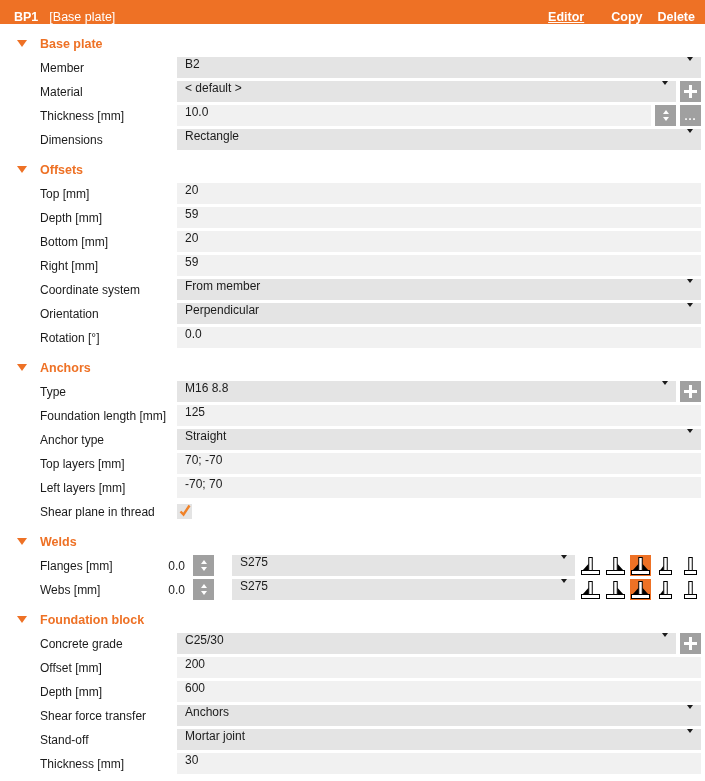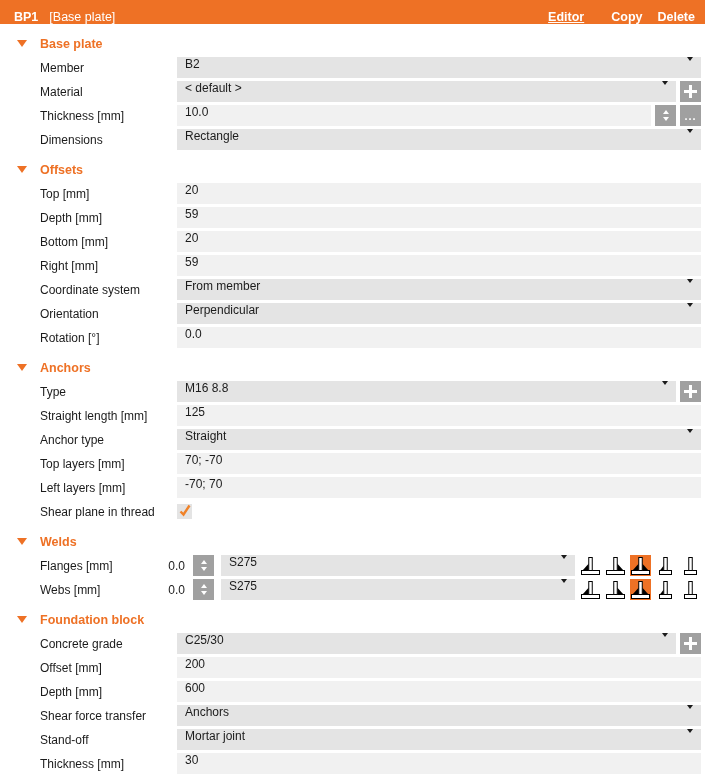--- a/index.html
+++ b/index.html
@@ -214,7 +214,7 @@
       </button>
     </div>
     <div class="row">
-      <span class="lbl">Straight length [mm]</span>
+      <span class="lbl">Foundation length [mm]</span>
       <div class="field f-input">
         <span>125</span>
       </div>

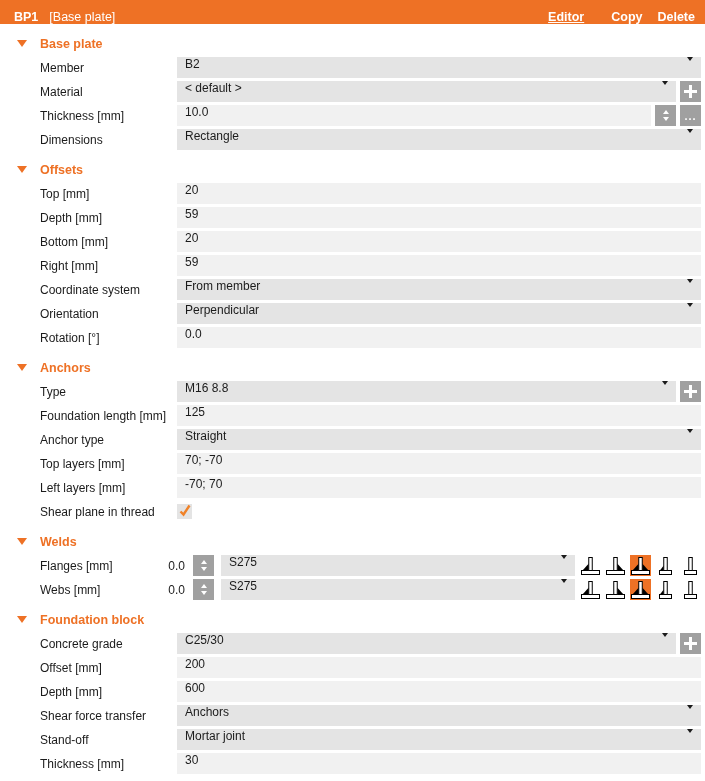--- a/index.html
+++ b/index.html
@@ -80,7 +80,7 @@
     box-sizing:border-box;padding-right:3px;
   }
   .row.weld .sq-btn.spinner{margin-left:5px;margin-right:7px;}
-  .row.weld .f-dropdown{margin-left:0;gap:44px;}
+  .row.weld .f-dropdown{margin-left:11px;gap:44px;}
   .weld-icons{display:flex;flex:none;margin-left:5px;}
   .weld-icon{
     width:21px;height:21px;margin-left:4px;flex:none;

